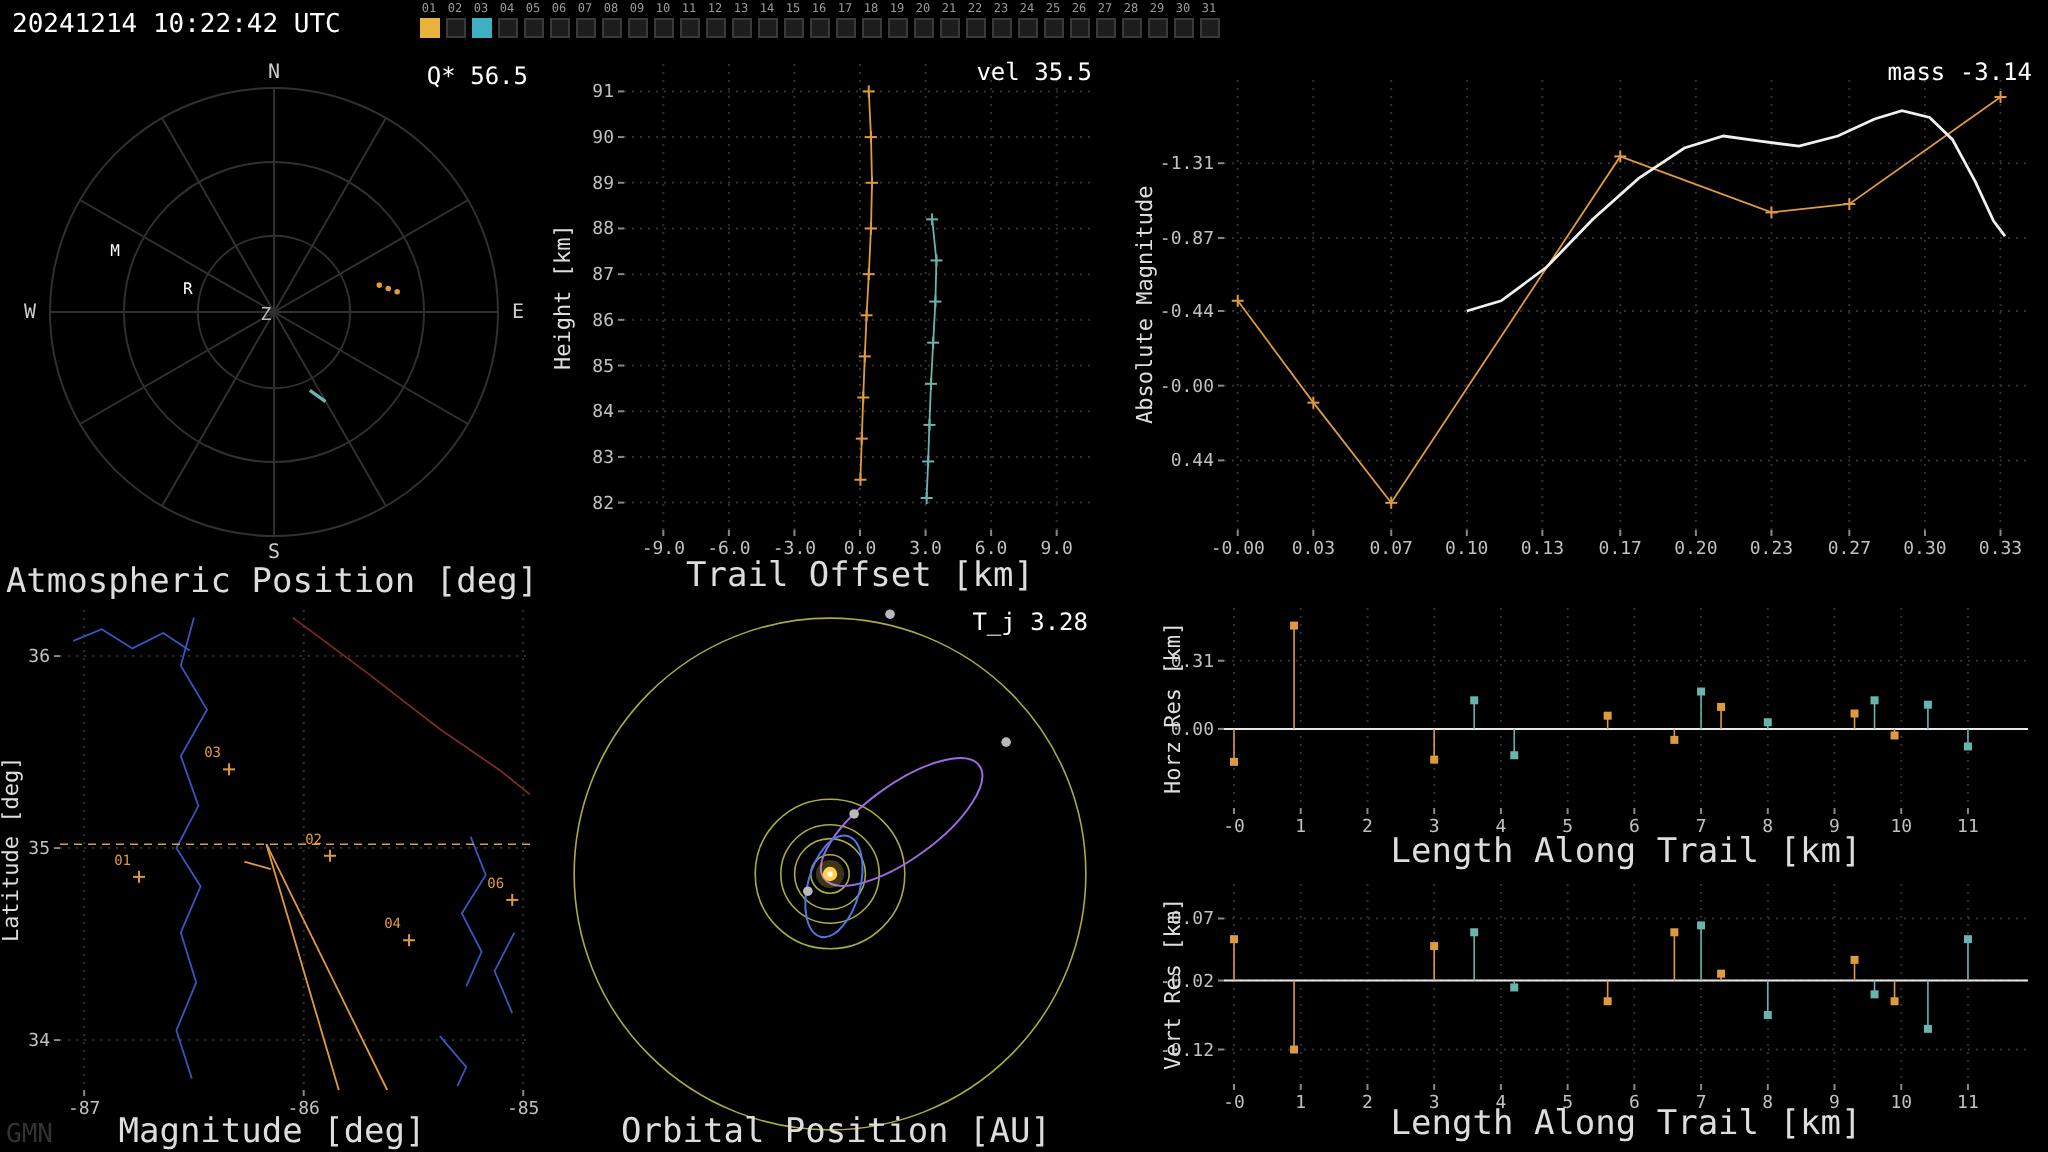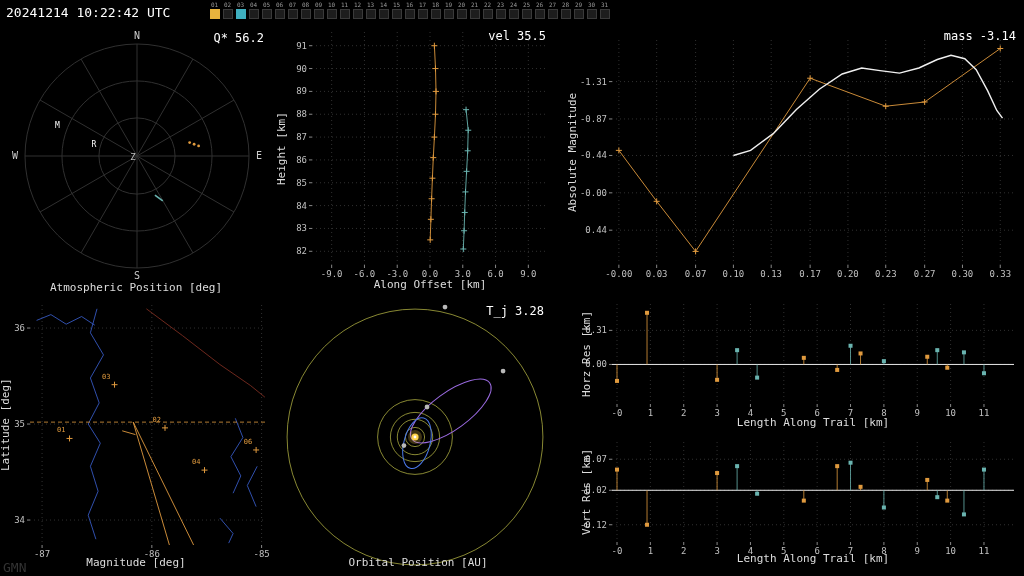--- a/index.html
+++ b/index.html
@@ -190,7 +190,7 @@
         <line x1="154.92000000000002" y1="169.2" x2="162.76" y2="174.8" stroke="#6ab4b0" stroke-width="1.6"></line>
       </g>
     </svg>
-  <div class="annot" style="right:8px;top:5px">Q* 56.2</div>
+  <div class="annot" style="right:8px;top:5px">Q* 56.5</div>
   <div class="xtitle" style="left:0;width:272px;top:255px">Atmospheric Position [deg]</div>
 </div>
 

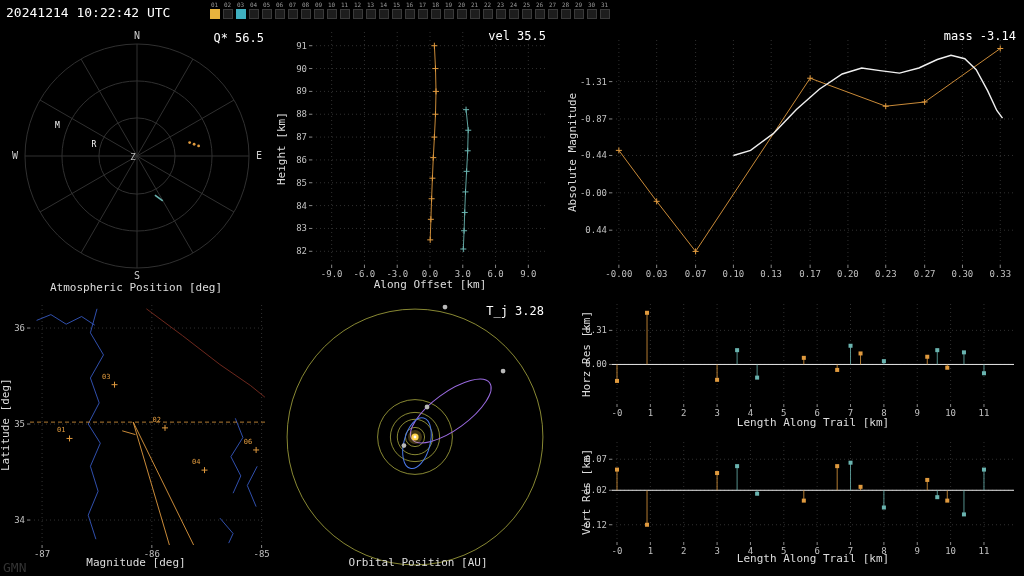--- a/index.html
+++ b/index.html
@@ -16,7 +16,7 @@
   .panel svg{position:absolute;left:0;top:0;}
   svg text{font-family:"DejaVu Sans Mono","Liberation Mono",monospace;}
   .annot{position:absolute;font-size:12px;color:#fff;white-space:pre;}
-  .xtitle{position:absolute;text-align:center;font-size:11px;color:#ddd;white-space:pre;}
+  .xtitle{position:absolute;text-align:center;font-size:17px;color:#ddd;white-space:pre;}
   .ylab{position:absolute;writing-mode:vertical-rl;transform:rotate(180deg);
         text-align:center;font-size:11px;color:#ddd;width:13px;white-space:pre;}
   .watermark{position:absolute;left:3px;bottom:1px;font-size:13px;color:#333;}

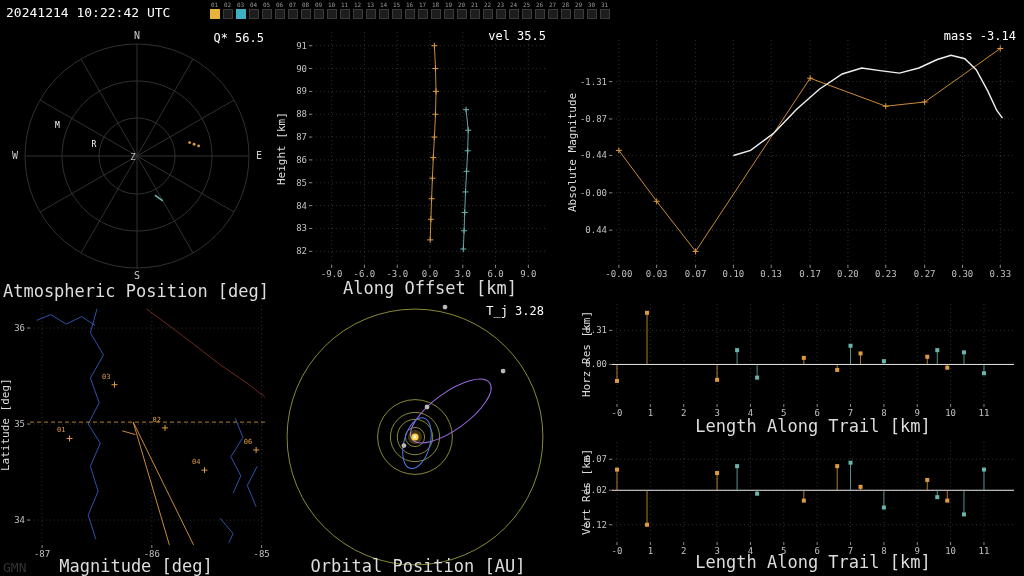--- a/index.html
+++ b/index.html
@@ -294,7 +294,7 @@
     </svg>
   <div class="annot" style="right:18px;top:3px">vel 35.5</div>
   <div class="ylab" style="left:3px;top:6px;height:233px">Height [km]</div>
-  <div class="xtitle" style="left:40px;width:236px;top:252px">Along Offset [km]</div>
+  <div class="xtitle" style="left:40px;width:236px;top:252px">Trail Offset [km]</div>
 </div>
 
 <div class="panel" style="left:564px;top:26px;width:460px;height:270px">

